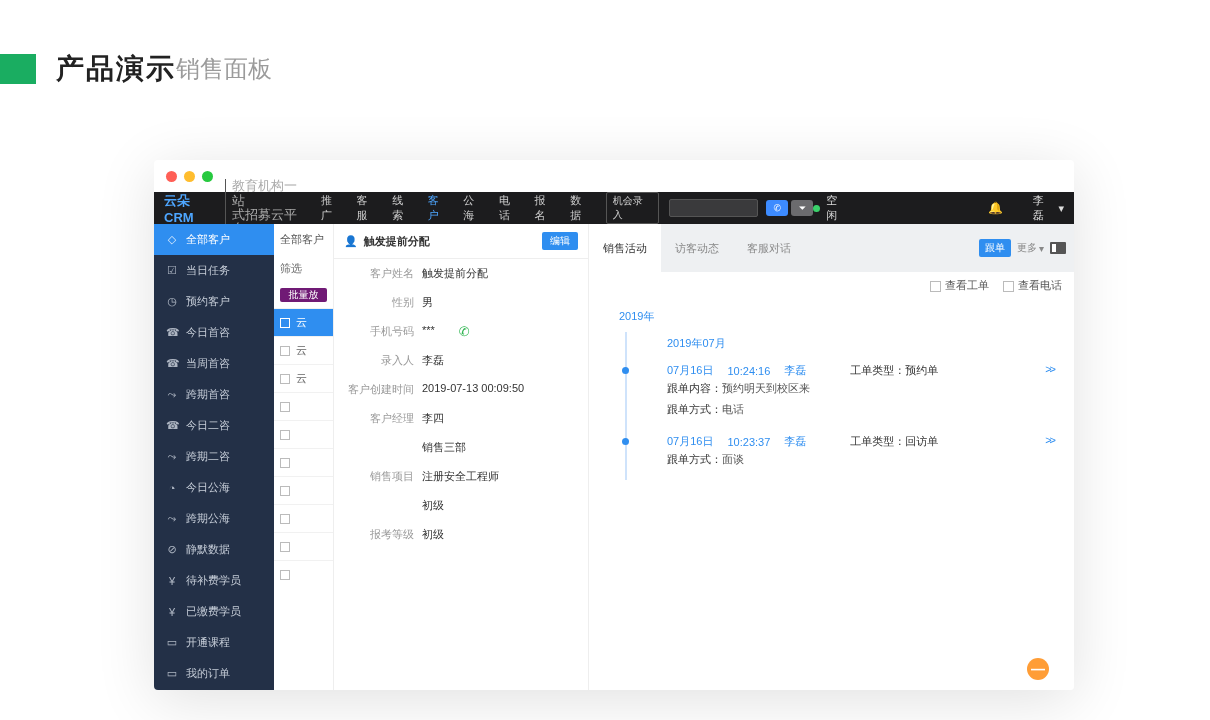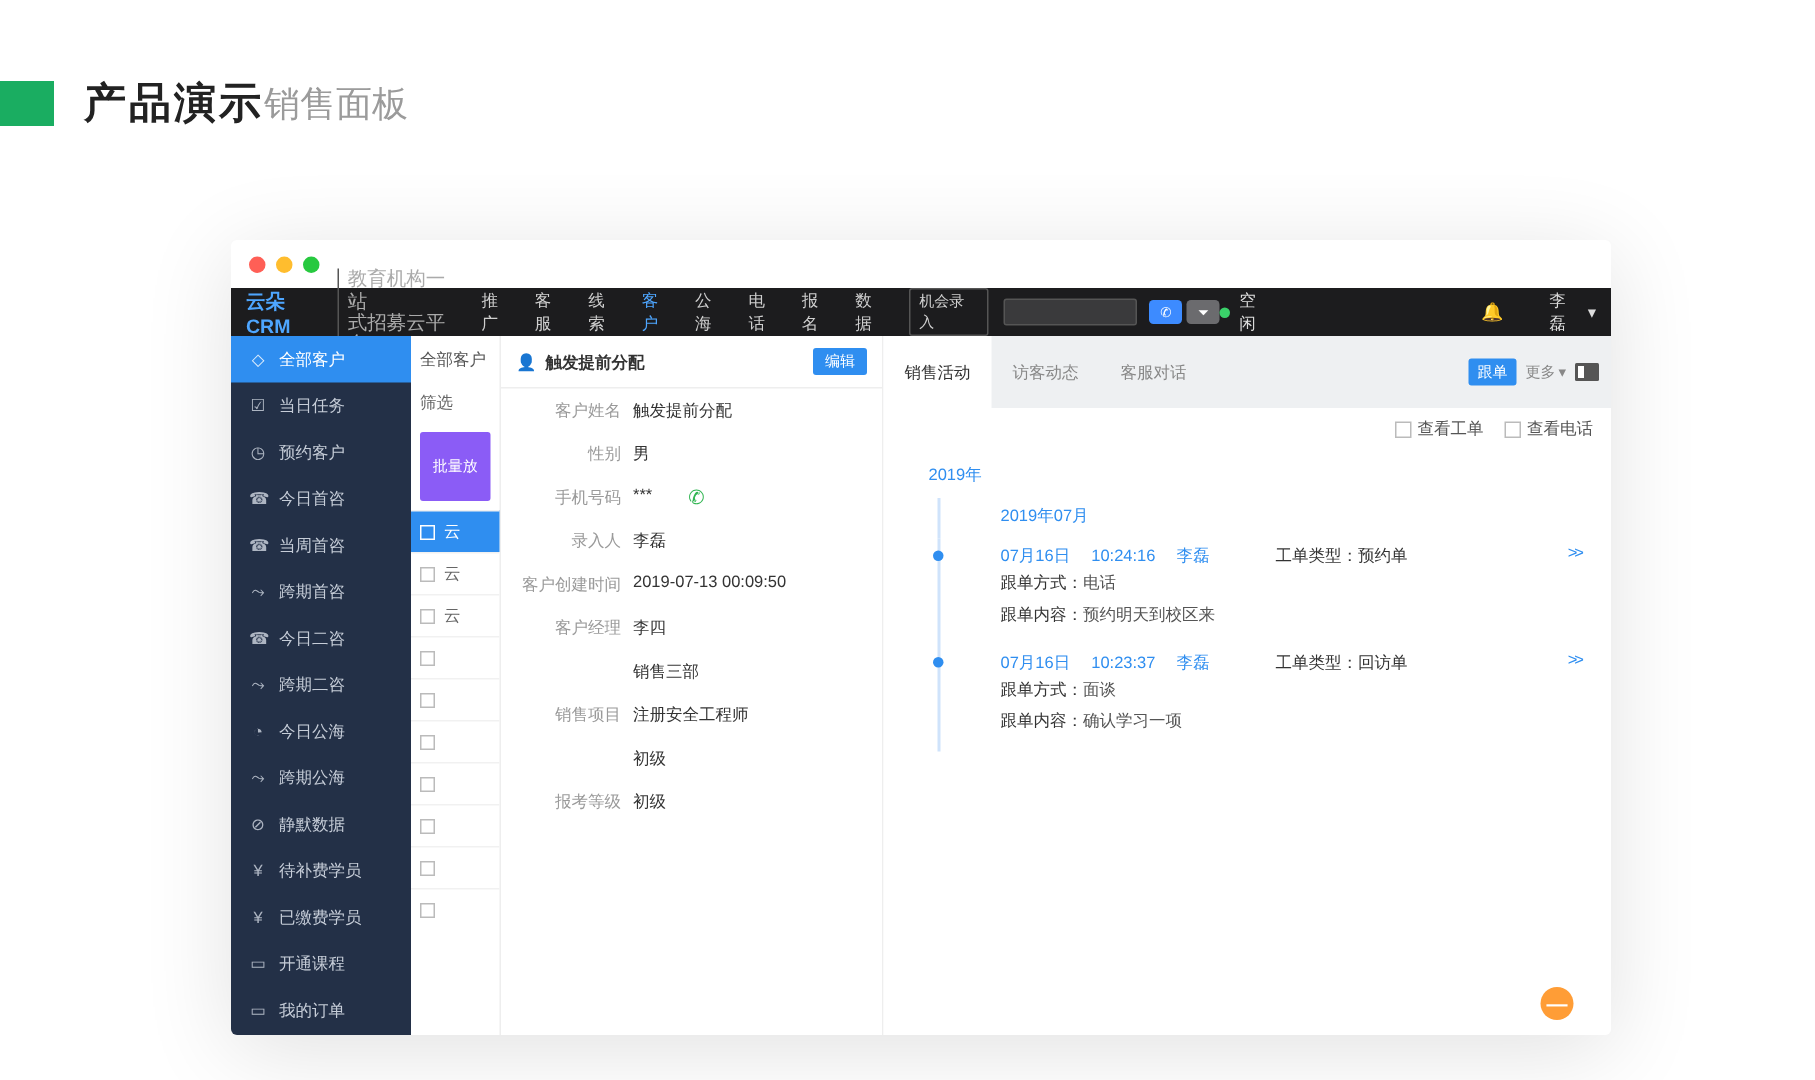--- a/index.html
+++ b/index.html
@@ -44,7 +44,7 @@
 .listcol { width: 60px; background: #fff; border-right: 1px solid #eee; display: flex; flex-direction: column; font-size: 11px; }
 .listhdr { padding: 8px 6px; color: #555; }
 .filterrow { padding: 6px; color: #666; }
-.bulkbtn { margin: 6px; padding: 16px 6px; background: #8b5cf6; color: #fff; border-radius: 2px; font-size: 10px; text-align: center; font-family: Liberation Serif, serif; }
+.bulkbtn { margin: 6px; padding: 0 6px; background: #701a75; color: #fff; border-radius: 2px; font-size: 10px; text-align: center; font-family: Liberation Serif, serif; }
 .tblrow { height: 28px; border-top: 1px solid #f1f1f1; display: flex; align-items: center; padding: 0 6px; gap: 6px; color: #666; }
 .tblrow.sel { background: #2f8ef0; color: #fff; }
 .cb { width: 10px; height: 10px; border: 1px solid #bbb; }

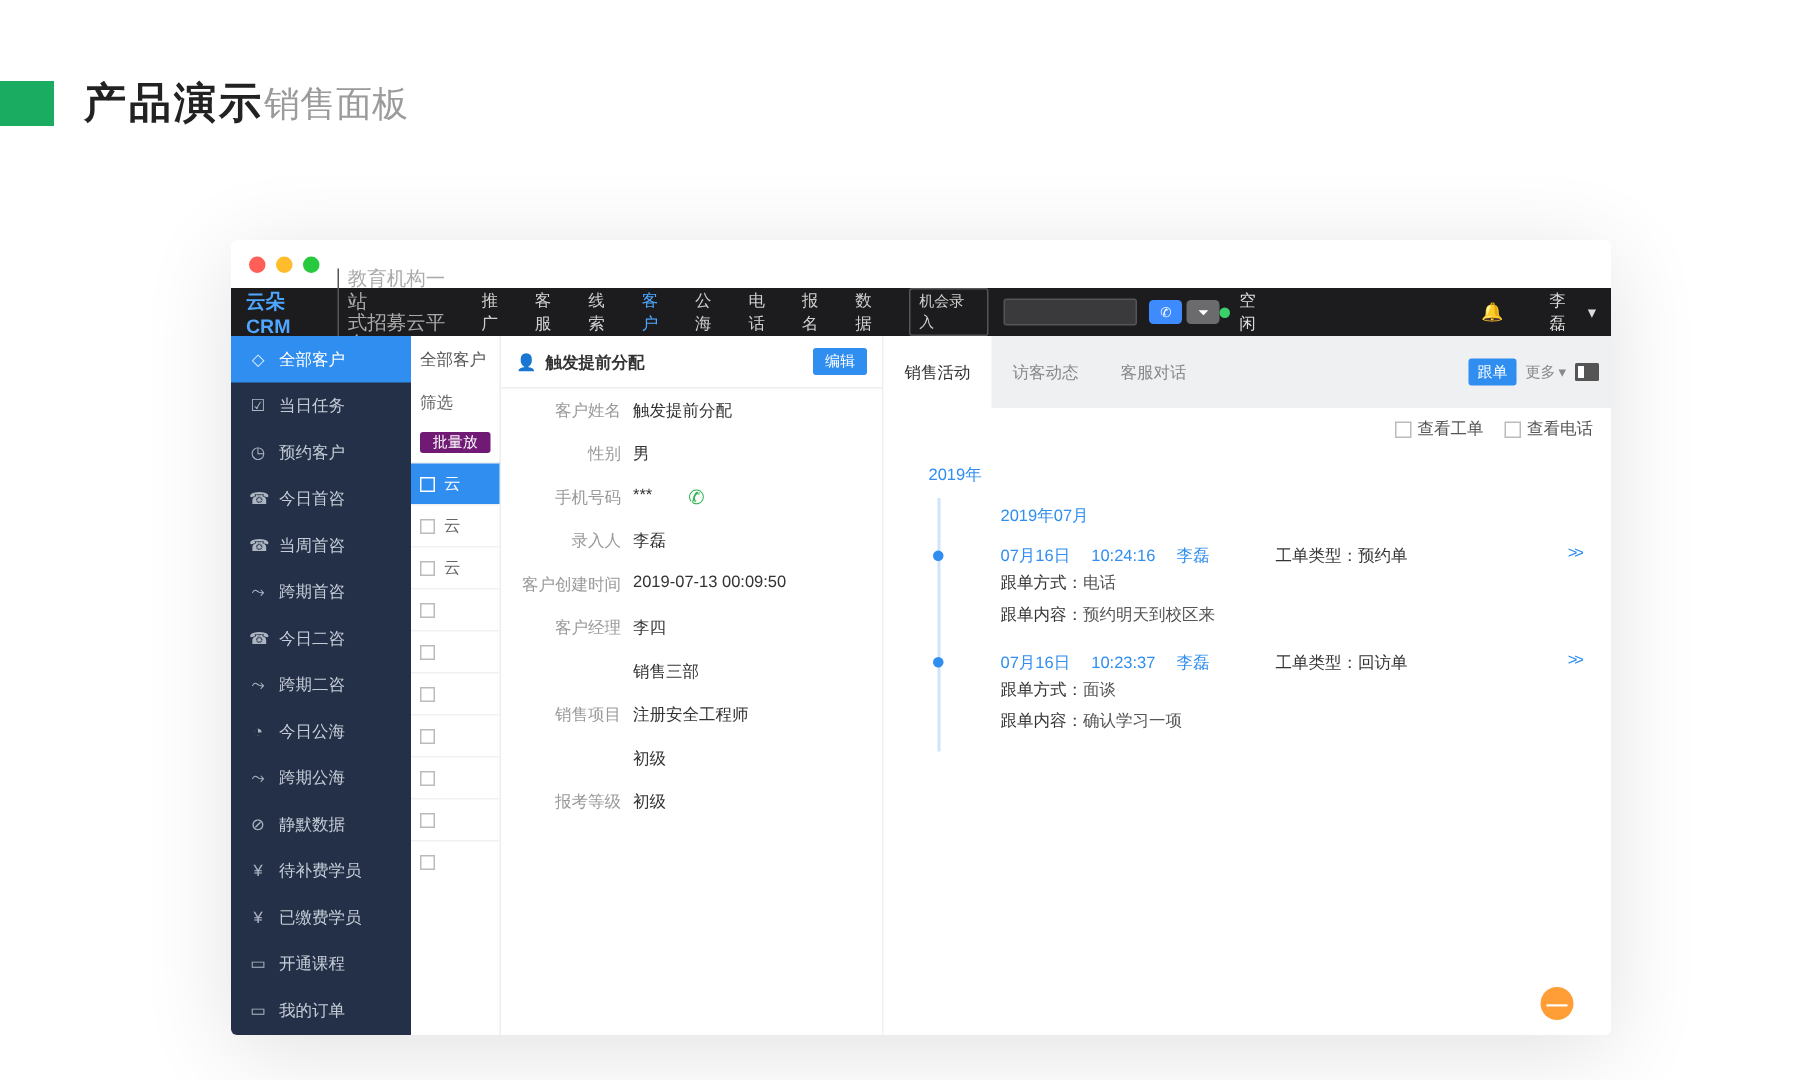--- a/index.html
+++ b/index.html
@@ -330,8 +330,8 @@
                   <span class="who">李磊</span>
                   <span class="type">工单类型：预约单</span>
                 </div>
+                <div class="entry-line"><span class="lbl">跟单内容：</span>预约明天到校区来</div>
                 <div class="entry-line"><span class="lbl">跟单方式：</span>电话</div>
-                <div class="entry-line"><span class="lbl">跟单内容：</span>预约明天到校区来</div>
                 <span class="expand">&gt;&gt;</span>
               </div>
               <div class="entry">

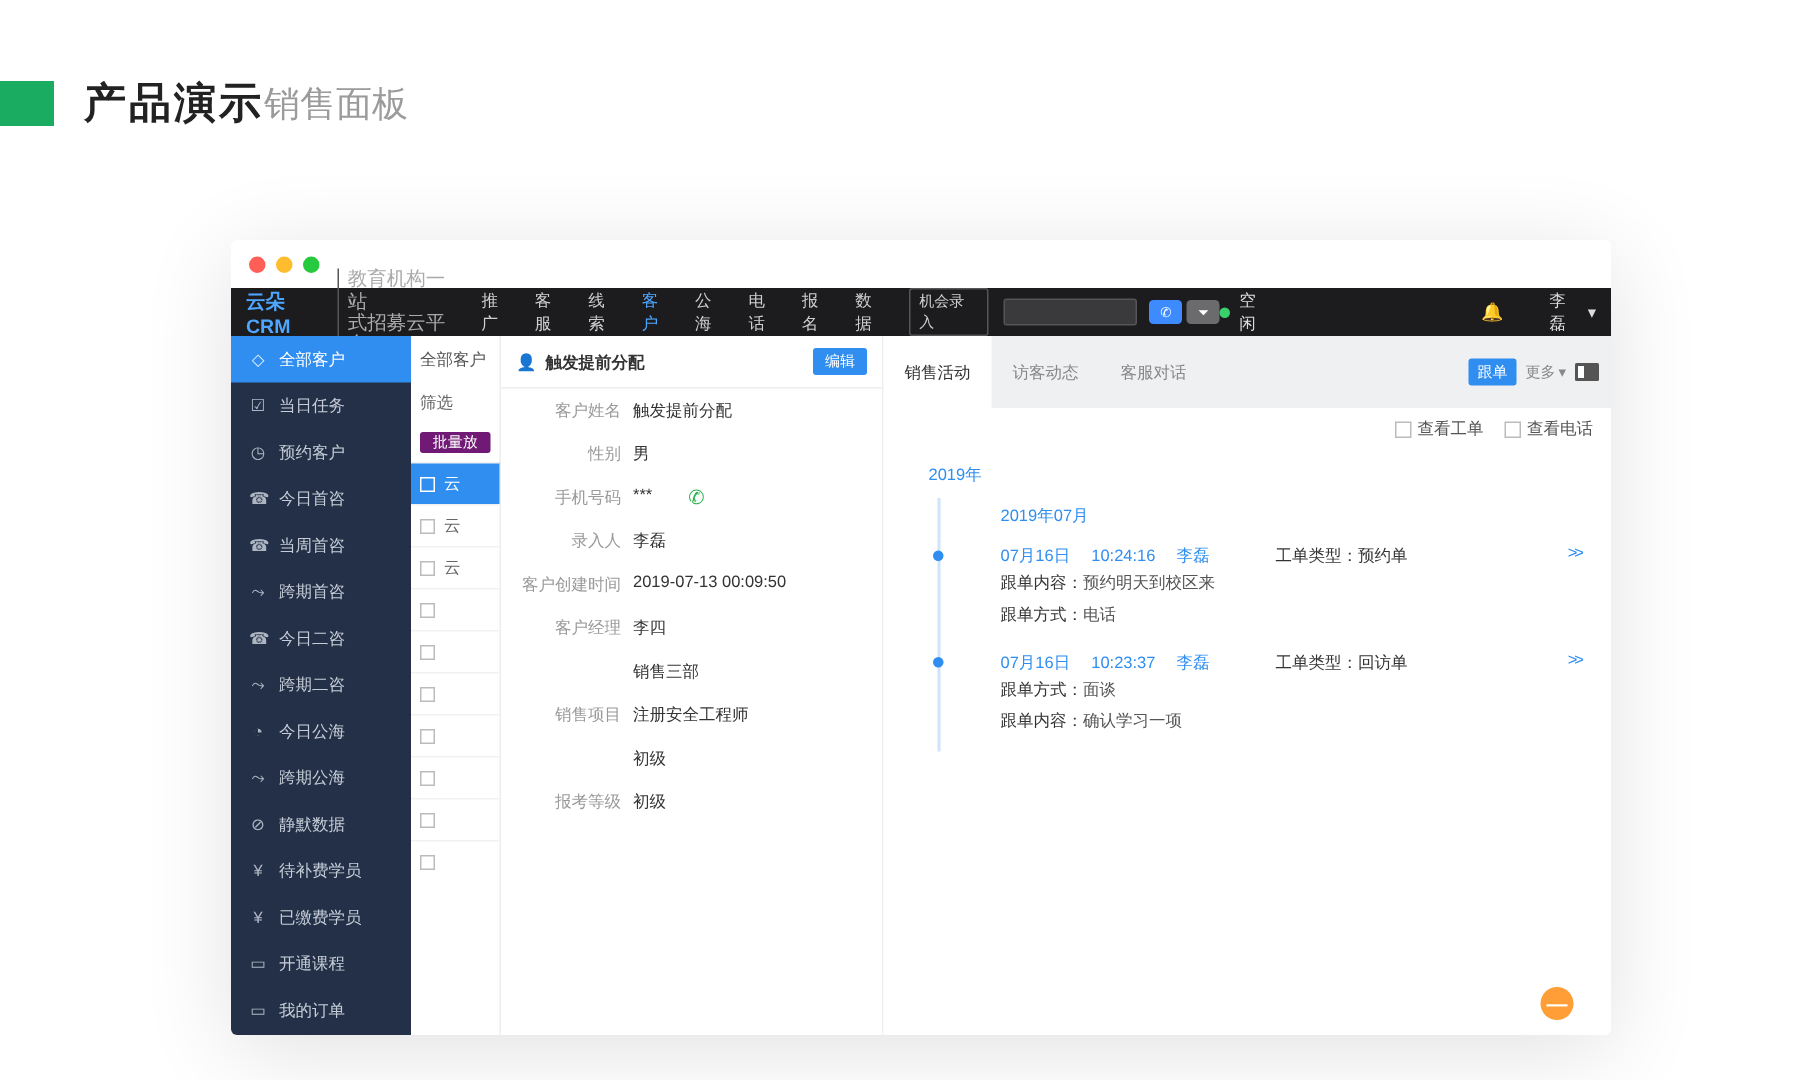--- a/index.html
+++ b/index.html
@@ -342,7 +342,6 @@
                   <span class="type">工单类型：回访单</span>
                 </div>
                 <div class="entry-line"><span class="lbl">跟单方式：</span>面谈</div>
-                <div class="entry-line"><span class="lbl">跟单内容：</span>确认学习一项</div>
                 <span class="expand">&gt;&gt;</span>
               </div>
             </div>

